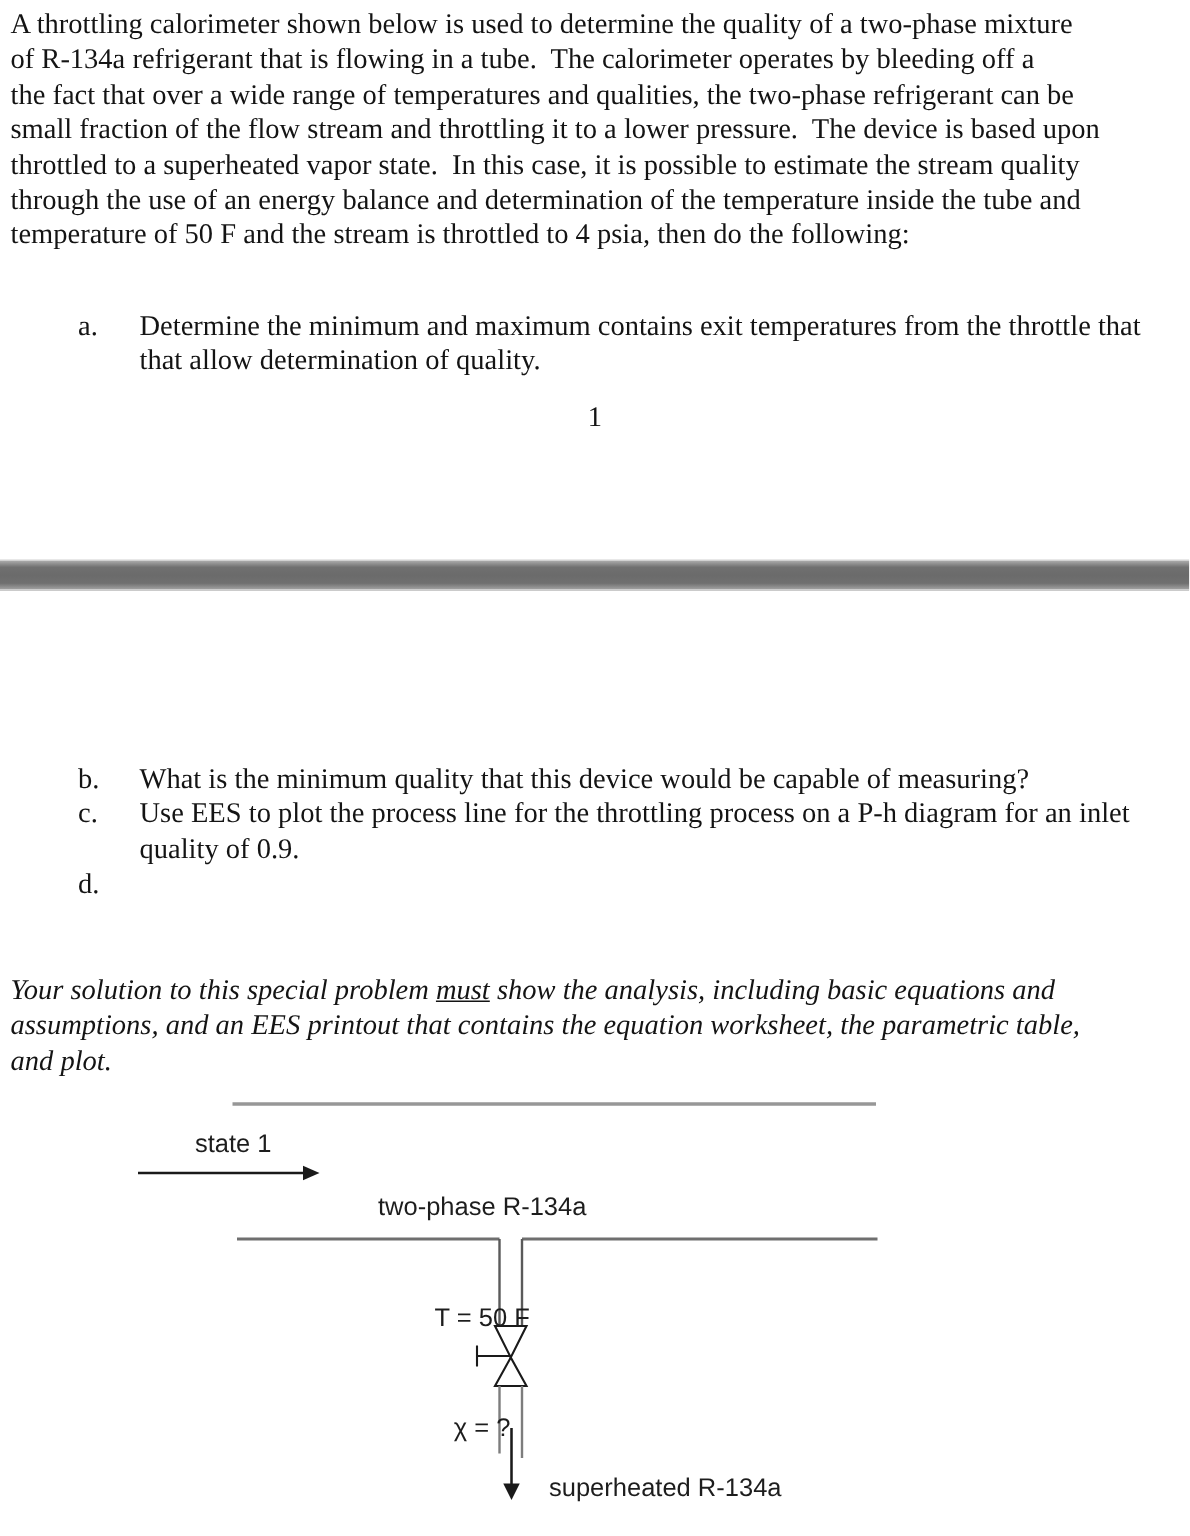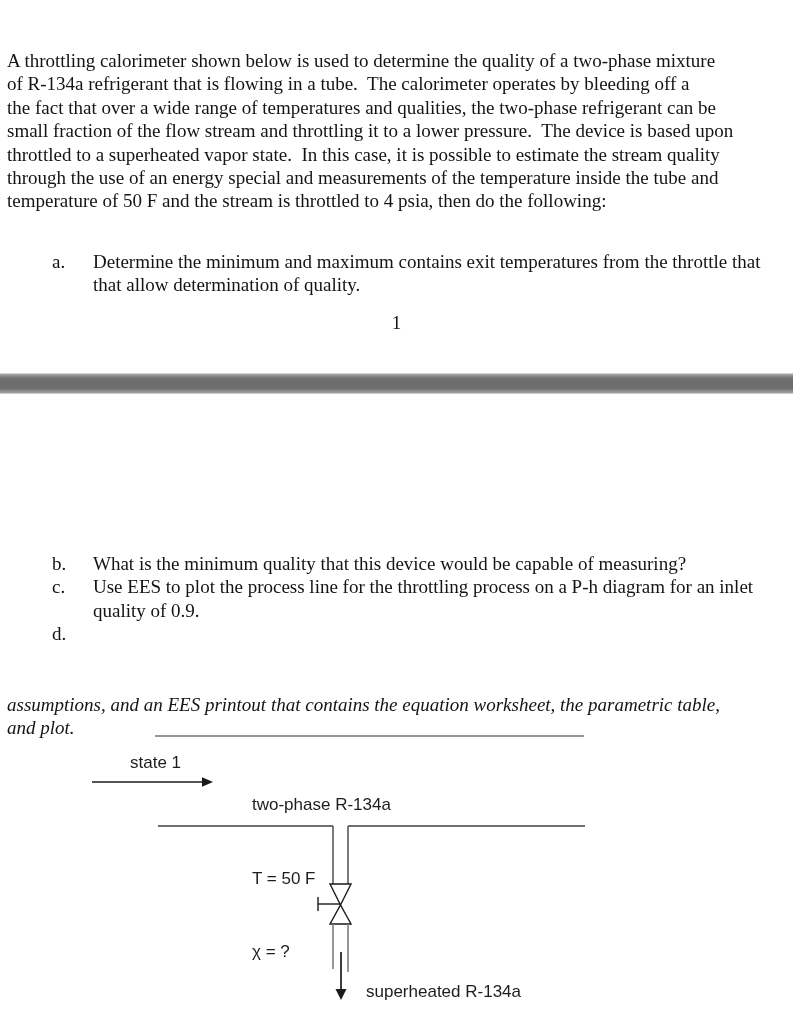--- a/index.html
+++ b/index.html
@@ -6,7 +6,7 @@
   .page{position:relative;width:793px;height:1024px;background:#ffffff;overflow:hidden;
         font-family:"Liberation Serif",serif;color:#141414;}
   .abs{position:absolute;}
-  .body-text{font-size:19px;line-height:23.4px;margin-top:44px;}
+  .body-text{font-size:19px;line-height:23.4px;}
   .tline{white-space:pre-wrap;}
   .intro{left:7px;top:5px;width:784px;}
   .list-block{display:block;}

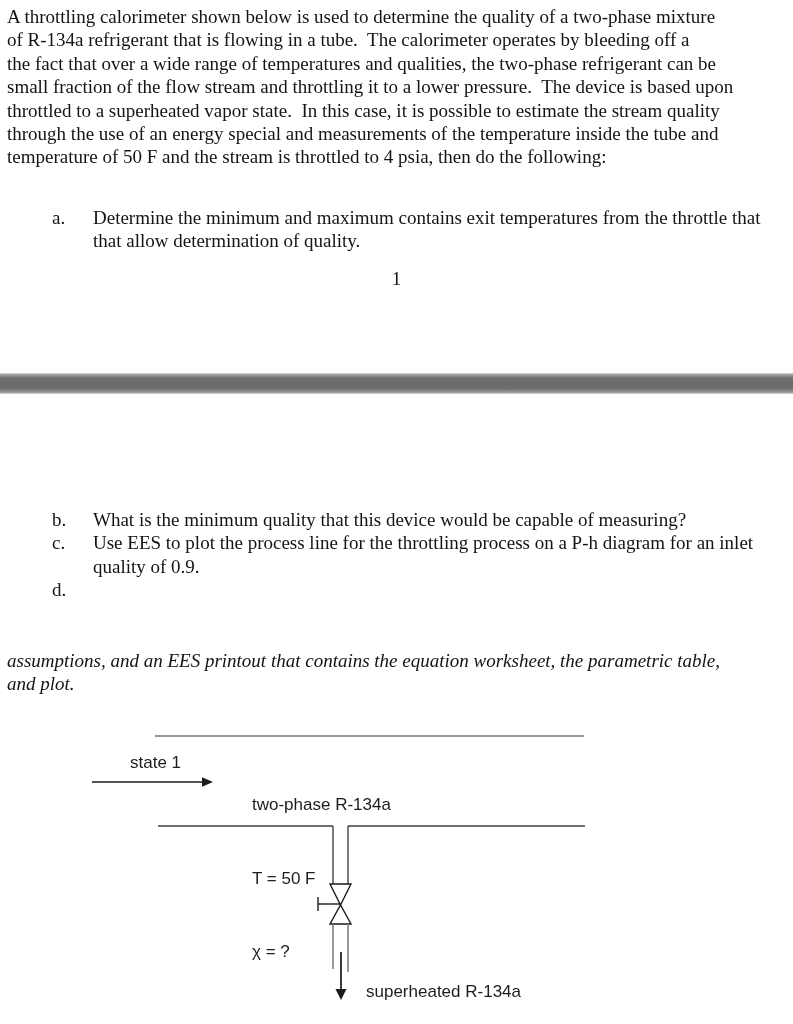--- a/index.html
+++ b/index.html
@@ -35,7 +35,7 @@
     <div class="tline">the fact that over a wide range of temperatures and qualities, the two-phase refrigerant can be</div>
     <div class="tline">small fraction of the flow stream and throttling it to a lower pressure.  The device is based upon</div>
     <div class="tline">throttled to a superheated vapor state.  In this case, it is possible to estimate the stream quality</div>
-    <div class="tline">through the use of an energy special and measurements of the temperature inside the tube and</div>
+    <div class="tline">through the use of an energy balance and determination of the temperature inside the tube and</div>
     <div class="tline">temperature of 50 F and the stream is throttled to 4 psia, then do the following:</div>
   </div>
 

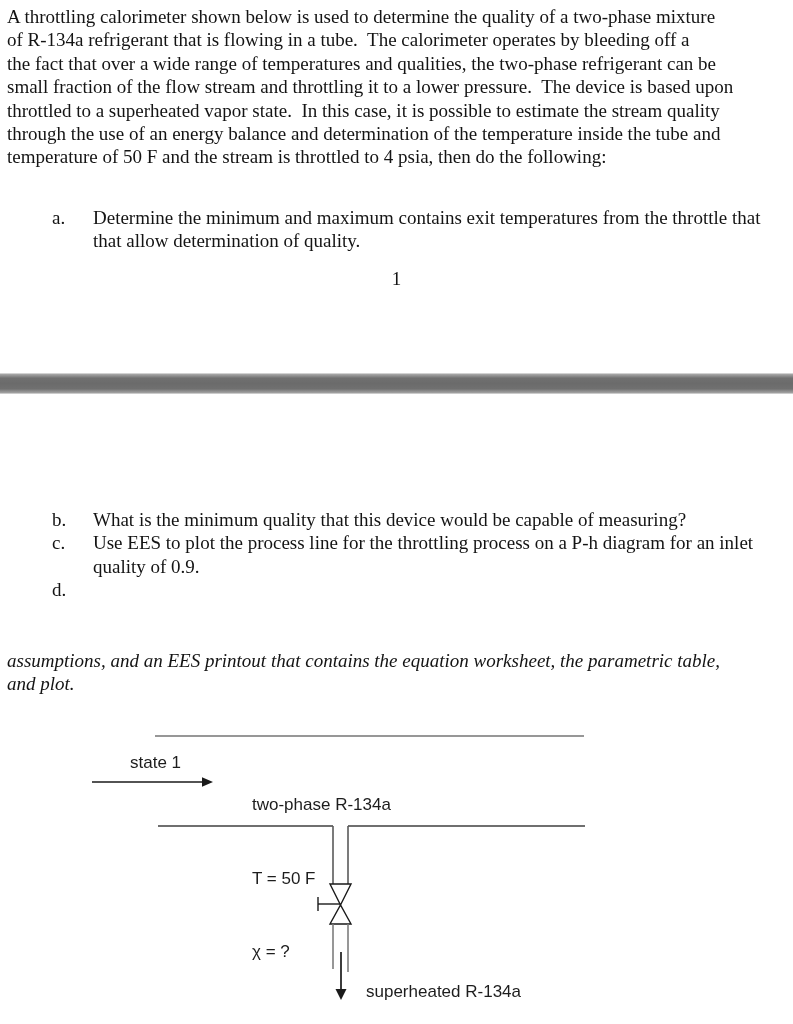--- a/index.html
+++ b/index.html
@@ -73,6 +73,7 @@
   </div>
 
   <div class="abs note body-text">
+    <div class="tline"><span>Your solution to this special problem </span><span class="u">must</span><span> show the analysis, including basic equations and</span></div>
     <div class="tline">assumptions, and an EES printout that contains the equation worksheet, the parametric table,</div>
     <div class="tline">and plot.</div>
   </div>

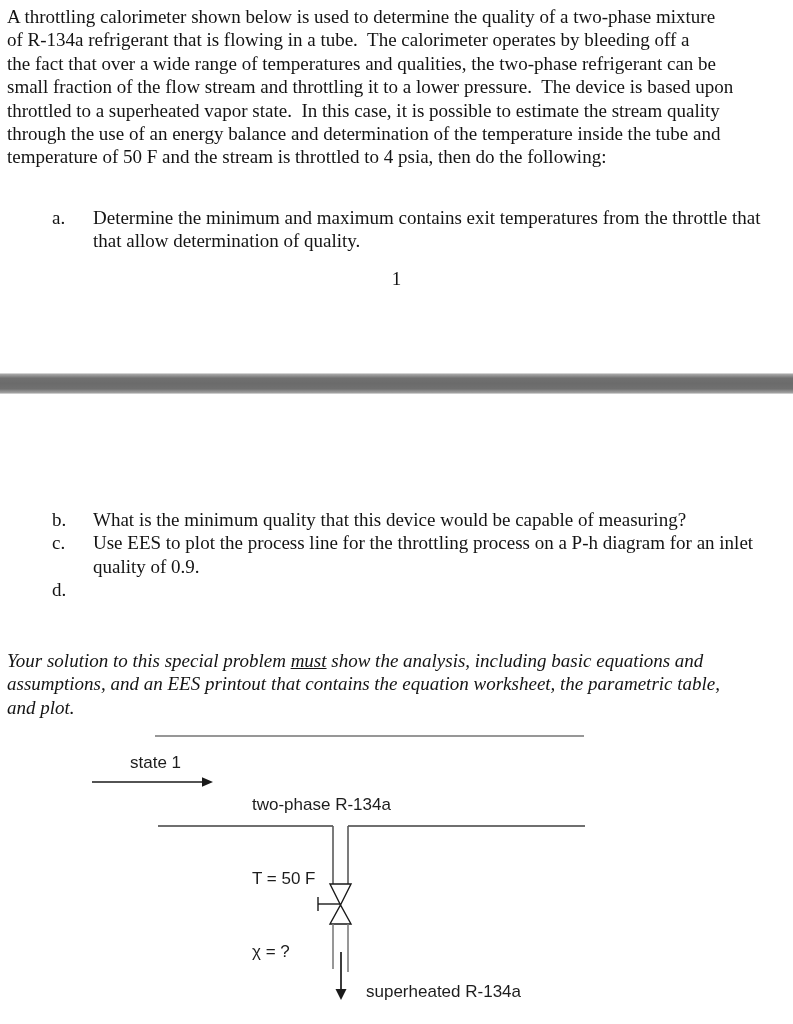--- a/index.html
+++ b/index.html
@@ -108,7 +108,7 @@
 
   <div class="dlabel" style="left:98px;top:751px;margin-left:32px;">state 1</div>
 
-  <div class="dlabel" style="left:252px;top:744px;">
+  <div class="dlabel" style="left:252px;top:744px;text-align:center;">
     <div>two-phase R-134a</div>
     <div>T = 50 F</div>
     <div>χ = ?</div>

